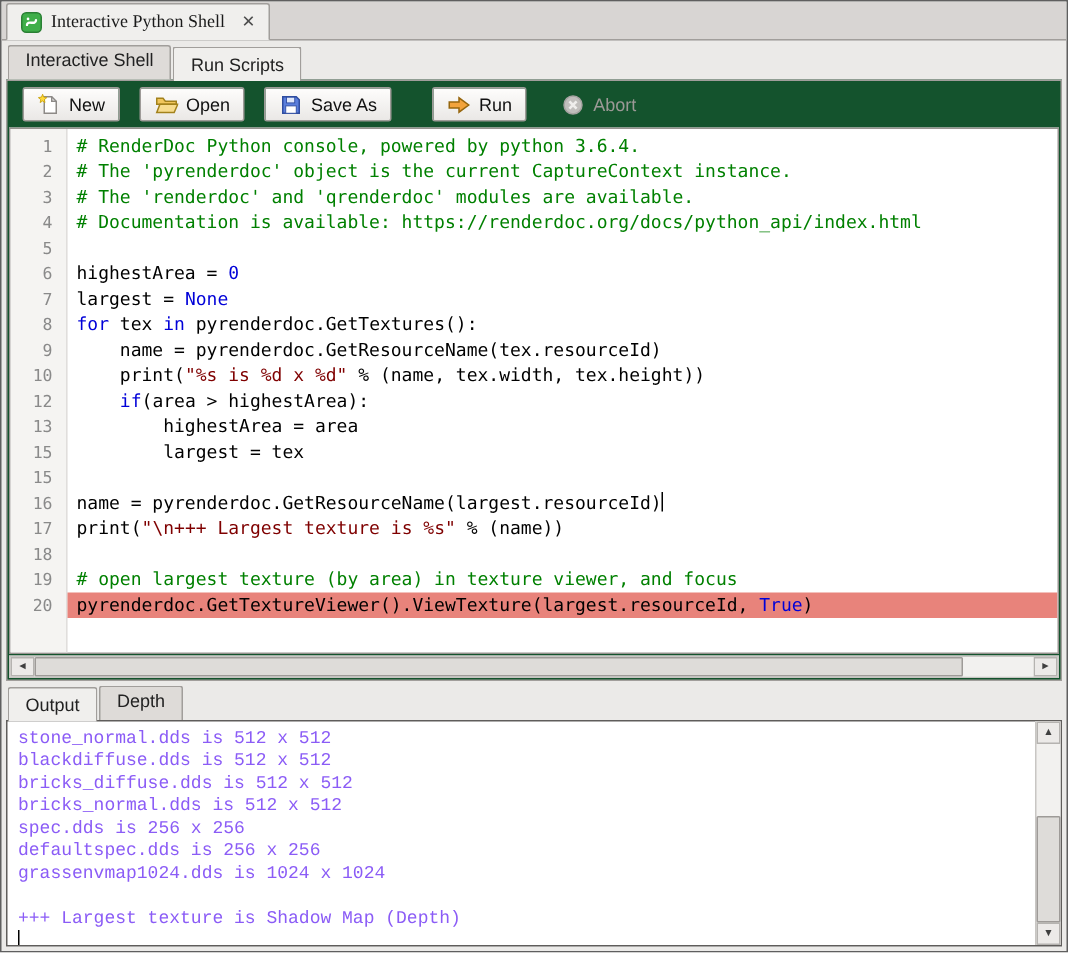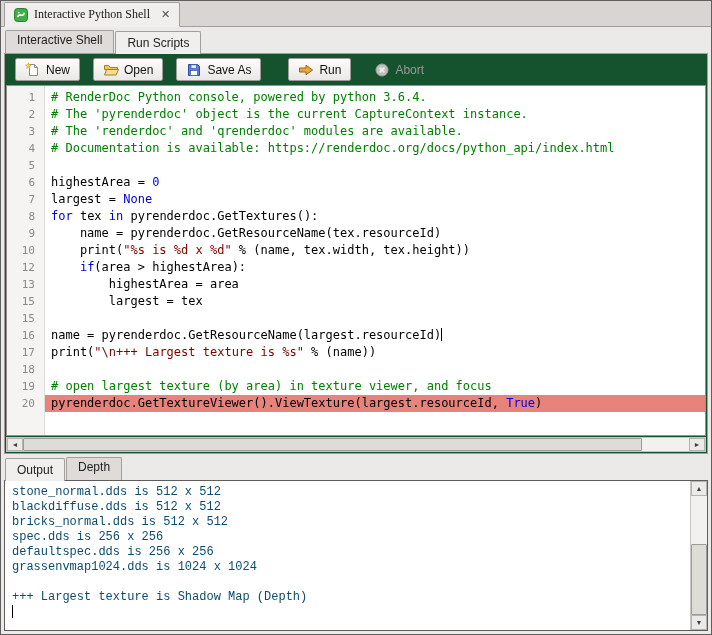--- a/index.html
+++ b/index.html
@@ -57,7 +57,7 @@
   
   .output-frame{flex:1;min-height:0;border:1px solid #5f5d5b;background:#fff;display:flex;position:relative;z-index:1;}
   .output-text{flex:1;padding:4px 2px 0 7px;font-family:"Liberation Mono",monospace;font-size:12px;line-height:15px;overflow:hidden;}
-  .out-line{white-space:pre;height:15px;color:#0c4a6e;}
+  .out-line{white-space:pre;height:15px;color:#8b5cf6;}
   .vscroll{flex:0 0 17px;display:flex;flex-direction:column;border-left:1px solid #c8c6c3;background:#f2f1ef;}
   .vscroll .sb-btn{flex:0 0 15px;}
   .vthumb-track{flex:1;position:relative;}

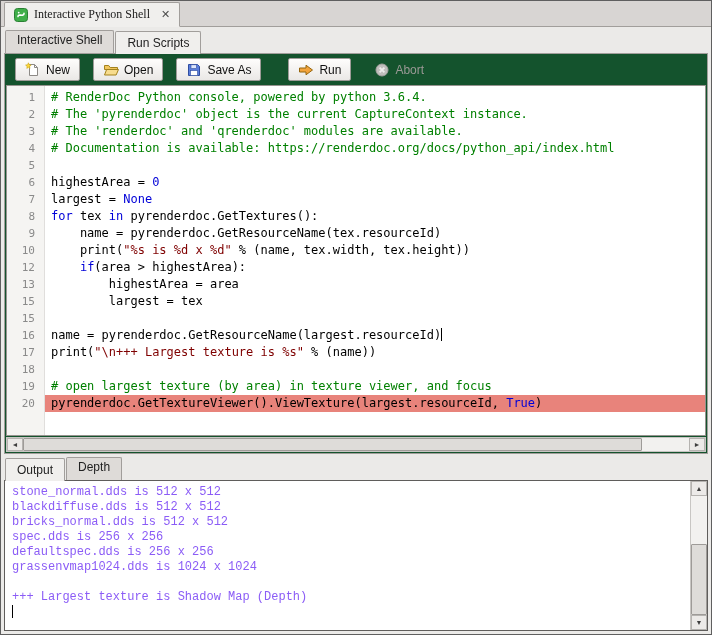--- a/index.html
+++ b/index.html
@@ -244,6 +244,7 @@
       <div class="output-text">
           <div class="out-line">stone_normal.dds is 512 x 512</div>
           <div class="out-line">blackdiffuse.dds is 512 x 512</div>
+          <div class="out-line">bricks_diffuse.dds is 512 x 512</div>
           <div class="out-line">bricks_normal.dds is 512 x 512</div>
           <div class="out-line">spec.dds is 256 x 256</div>
           <div class="out-line">defaultspec.dds is 256 x 256</div>

